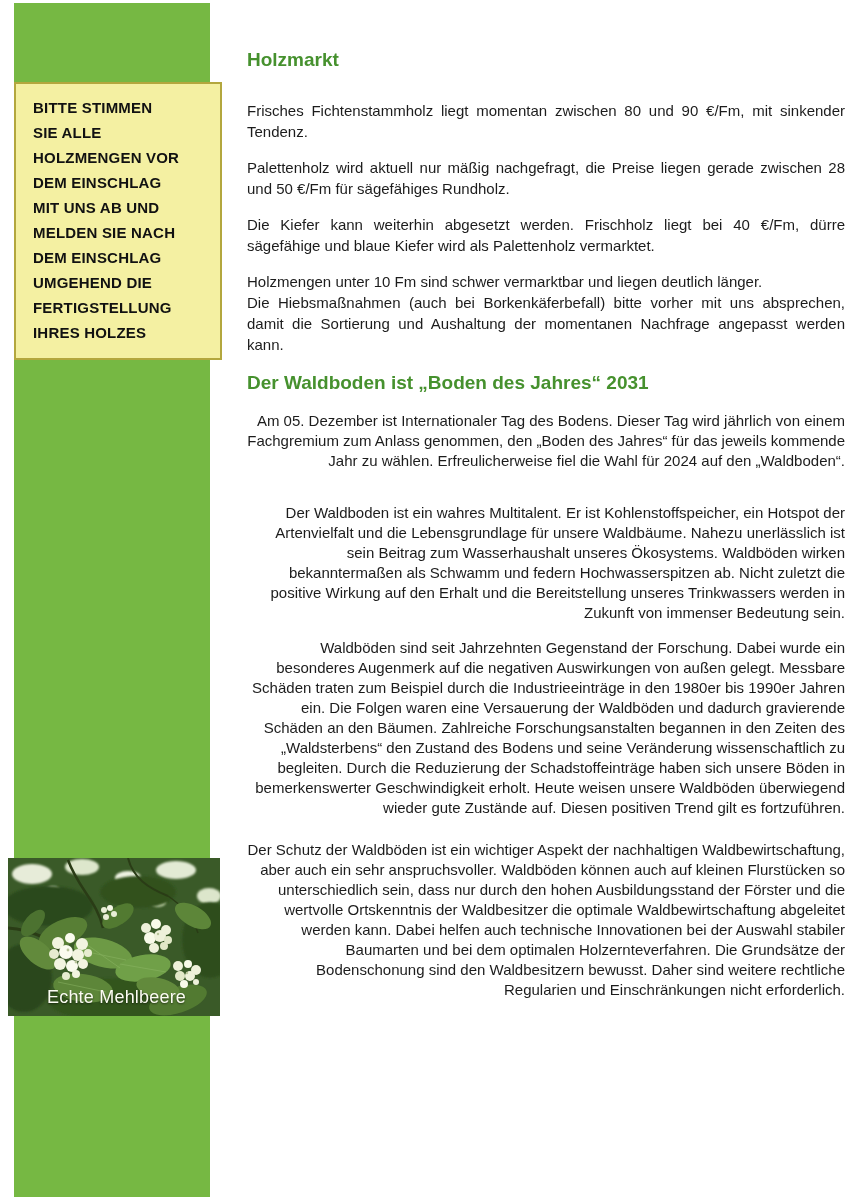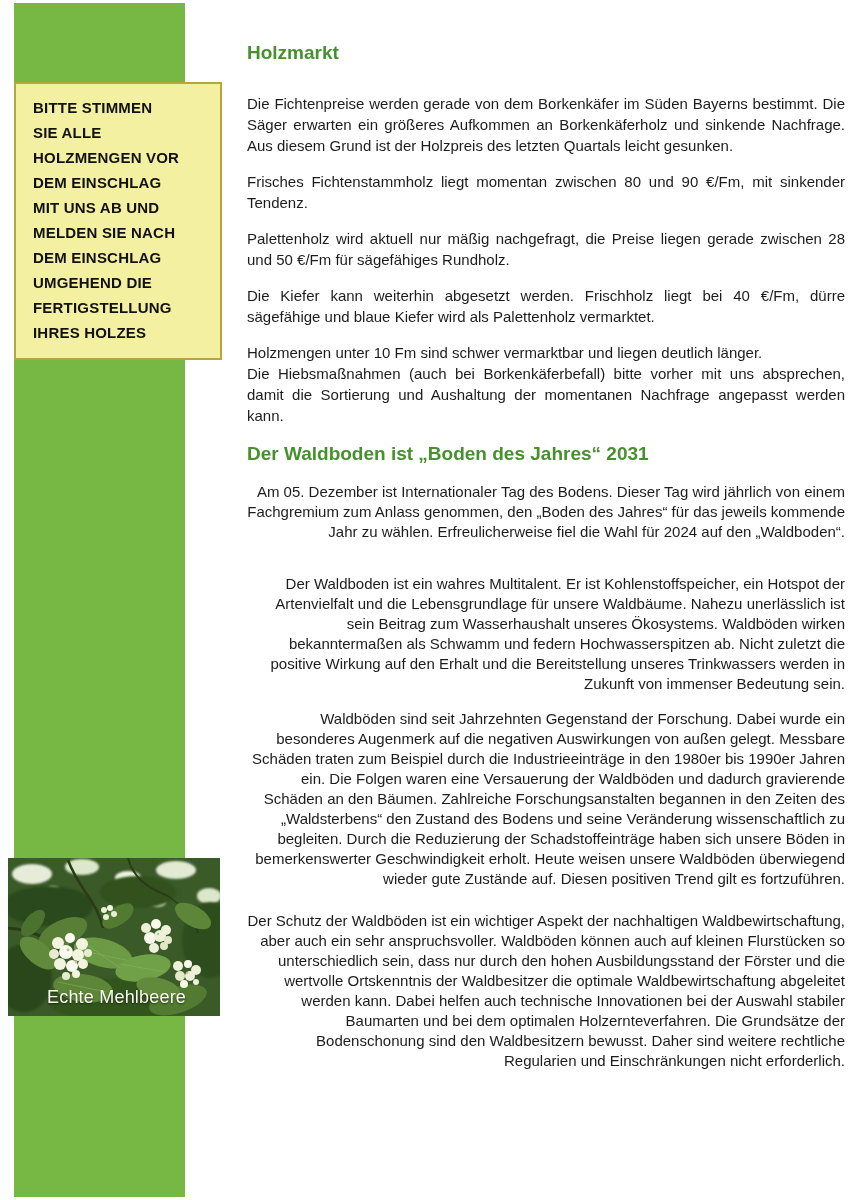--- a/index.html
+++ b/index.html
@@ -30,7 +30,7 @@
     text-shadow:0 1px 2px rgba(0,0,0,0.55); letter-spacing:0.2px;
   }
   
-  .content { position:absolute; left:247px; top:9px; width:598px; color:#1c1c1c; }
+  .content { position:absolute; left:247px; top:16px; width:598px; color:#1c1c1c; }
   .sec-heading {
     font-size:19px; font-weight:bold; color:#46912e; line-height:22px;
   }

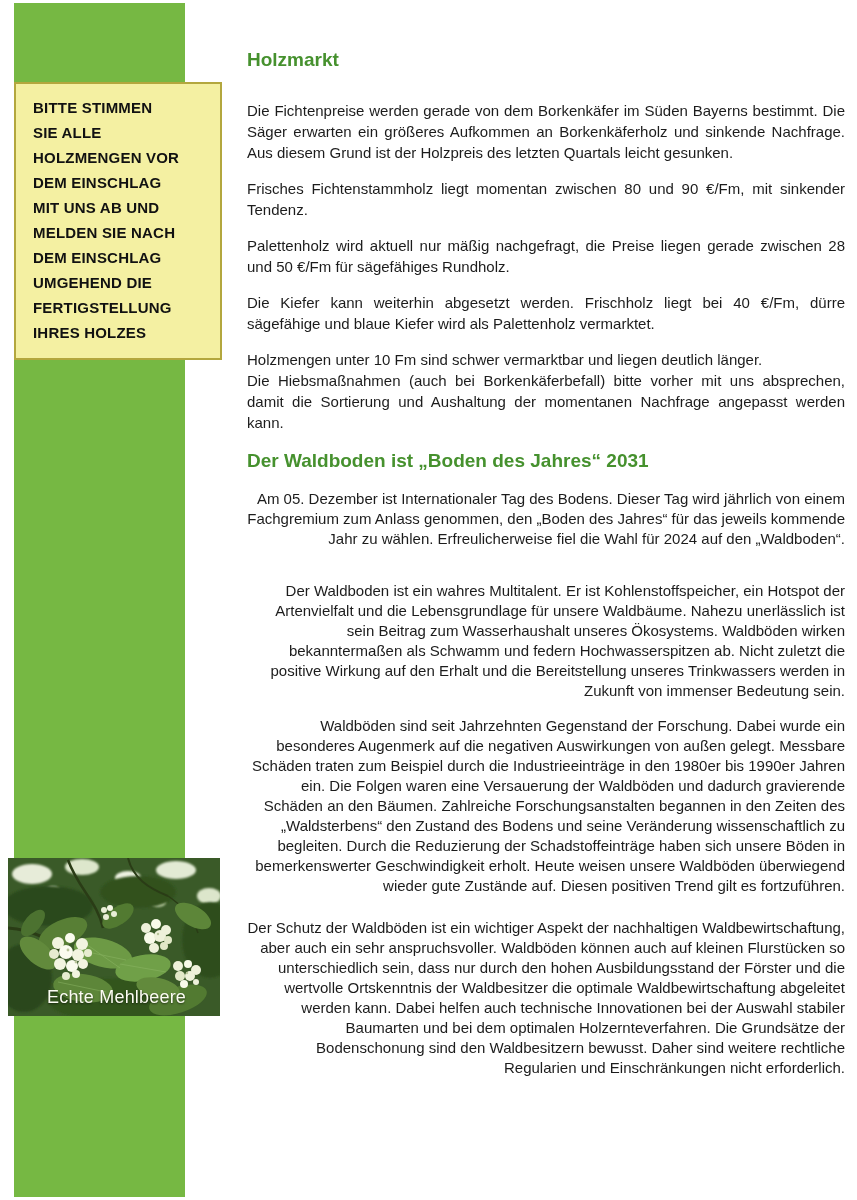--- a/index.html
+++ b/index.html
@@ -9,7 +9,7 @@
   }
   
   .sidebar {
-    position:absolute; left:14px; top:3px; width:171px; height:1194px;
+    position:absolute; left:14px; top:3px; width:196px; height:1194px;
     background:#76b843;
   }
   

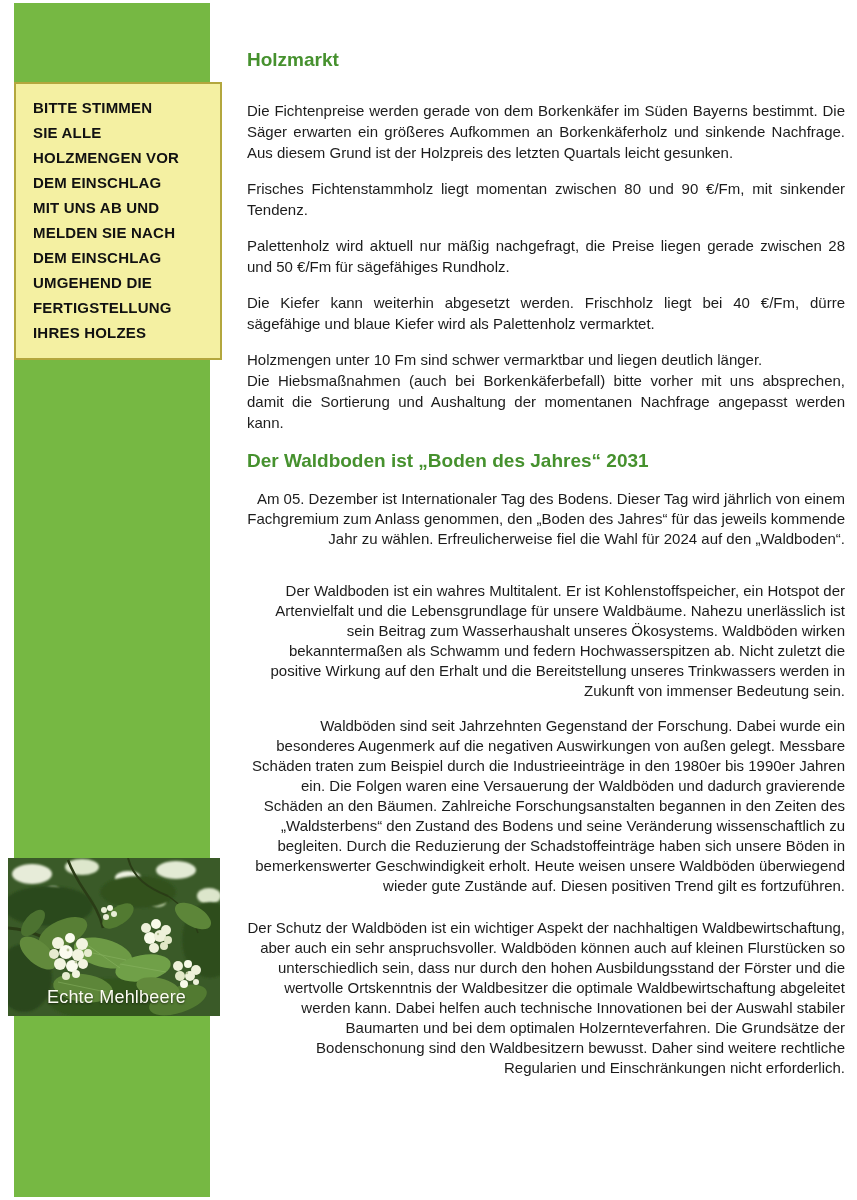--- a/index.html
+++ b/index.html
@@ -171,7 +171,6 @@
 
     <h1 class="sec-heading">Holzmarkt</h1>
 
-    <p class="s1">Die Fichtenpreise werden gerade von dem Borkenkäfer im Süden Bayerns bestimmt. Die Säger erwarten ein größeres Aufkommen an Borkenkäferholz und sinkende Nachfrage. Aus diesem Grund ist der Holzpreis des letzten Quartals leicht gesunken.</p>
     <p class="s1">Frisches Fichtenstammholz liegt momentan zwischen 80 und 90 €/Fm, mit sinkender Tendenz.</p>
     <p class="s1">Palettenholz wird aktuell nur mäßig nachgefragt, die Preise liegen gerade zwischen 28 und 50 €/Fm für sägefähiges Rundholz.</p>
     <p class="s1">Die Kiefer kann weiterhin abgesetzt werden. Frischholz liegt bei 40 €/Fm, dürre sägefähige und blaue Kiefer wird als Palettenholz vermarktet.</p>

